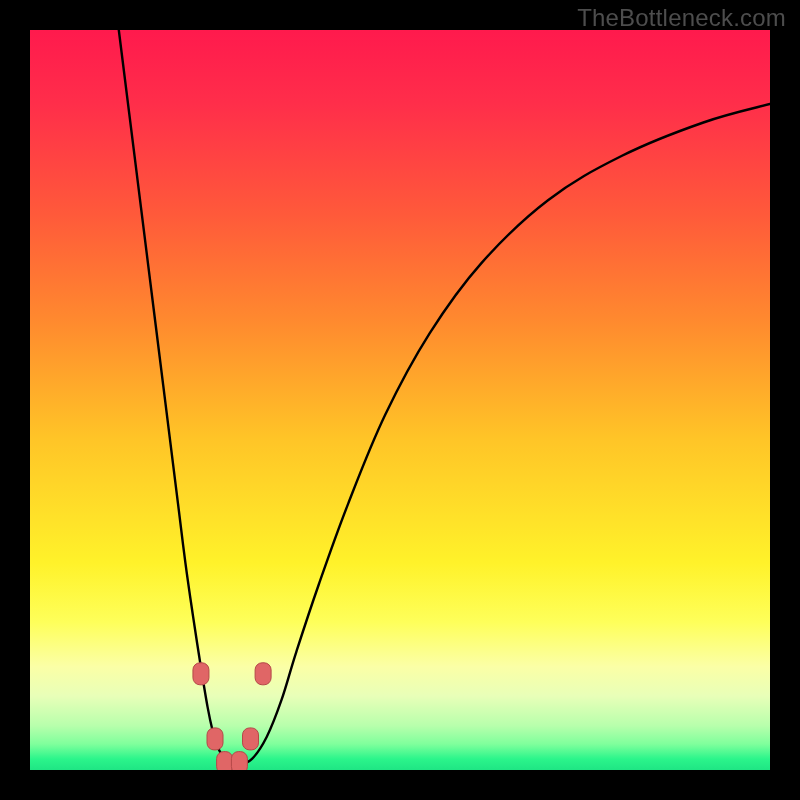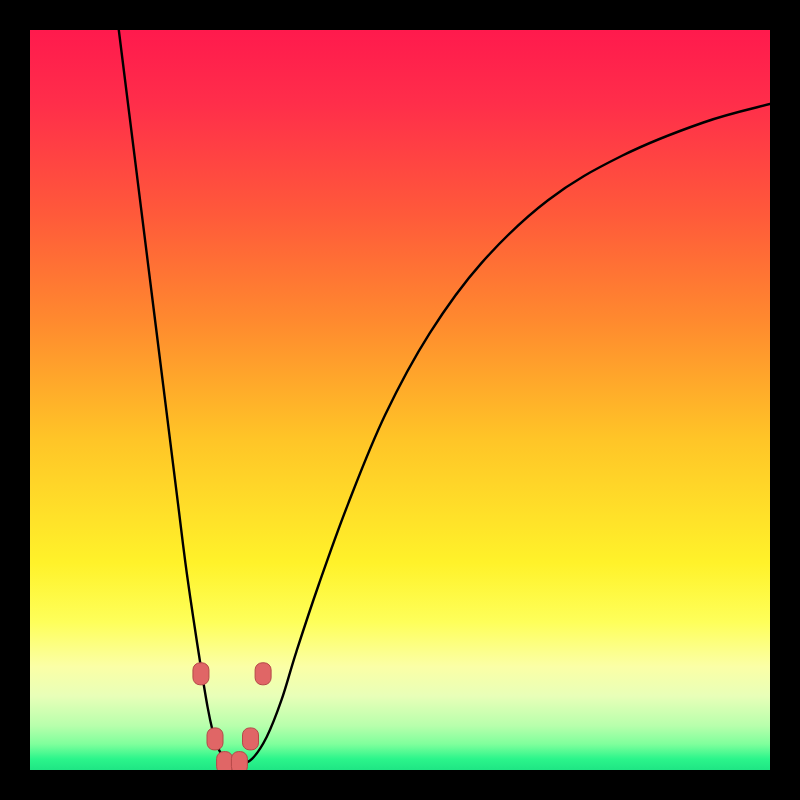--- a/index.html
+++ b/index.html
@@ -92,6 +92,7 @@
     </svg>
   </div>
 
+  <div class="watermark">TheBottleneck.com</div>
 </div>
 
 </body></html>

